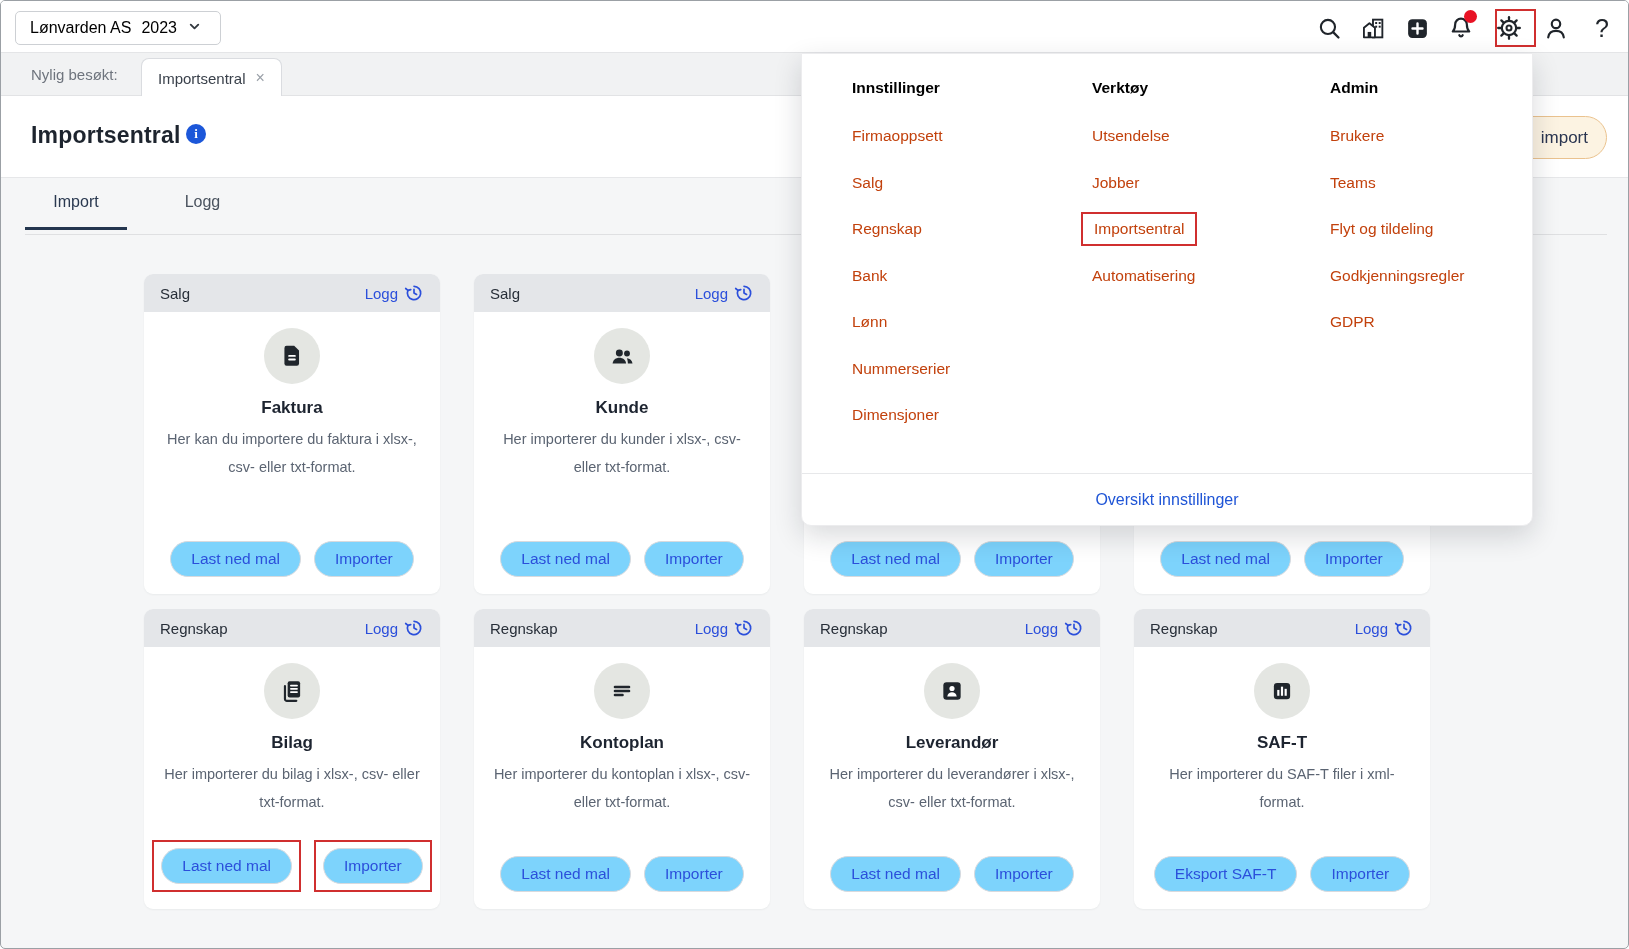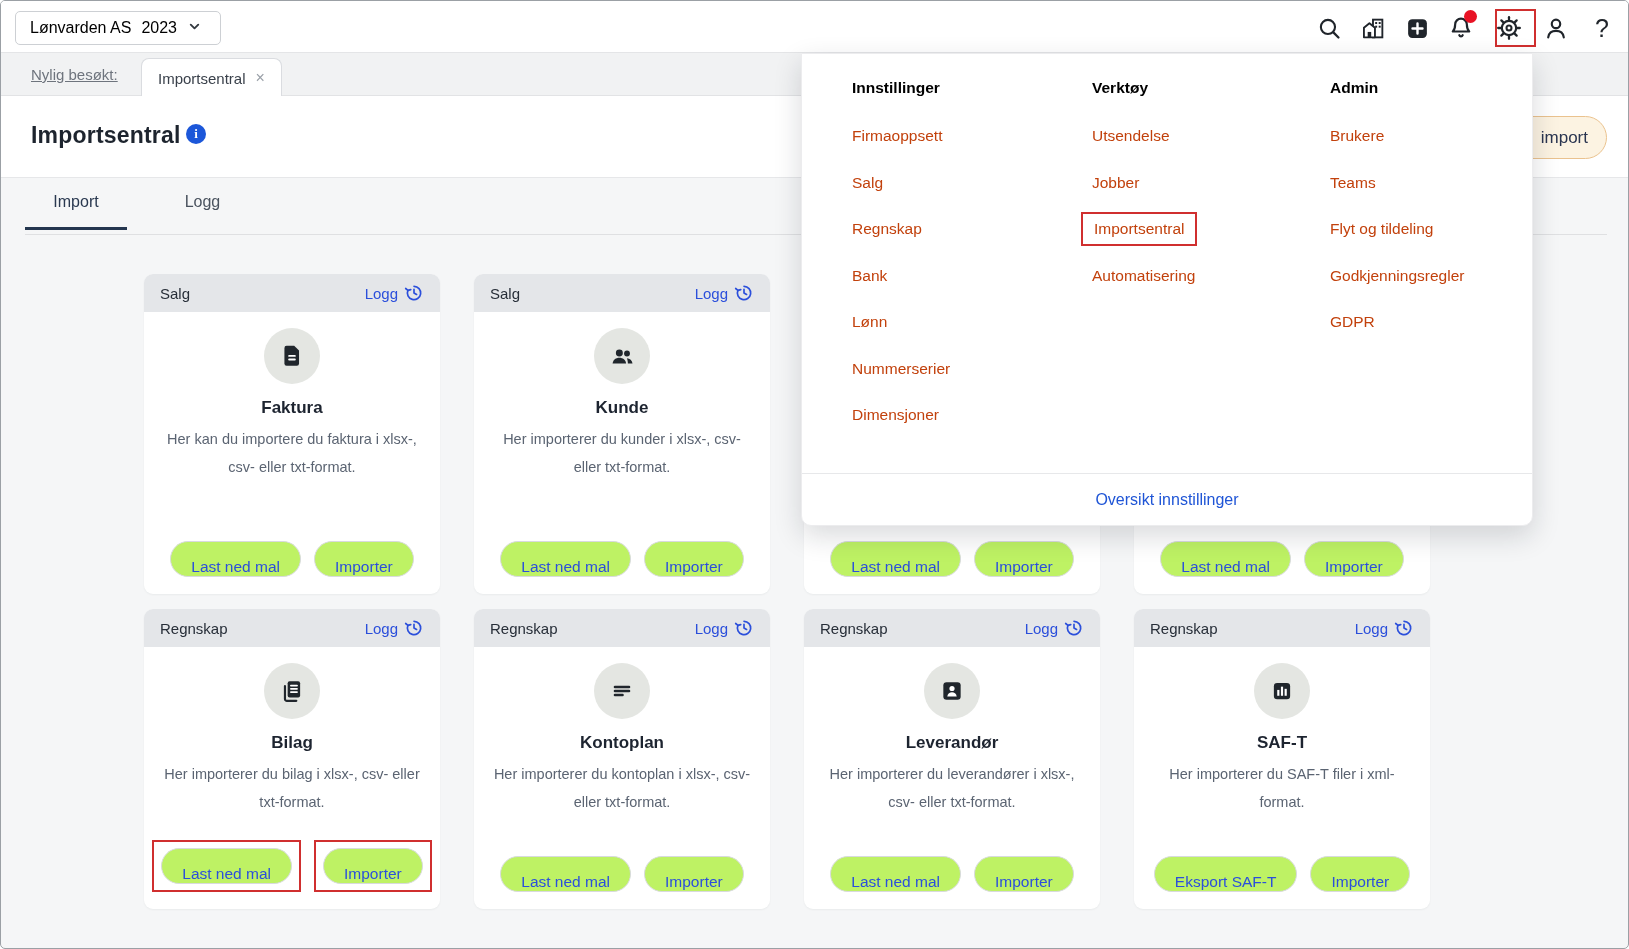--- a/index.html
+++ b/index.html
@@ -26,7 +26,7 @@
 
   
   .recent-bar { position:absolute; left:0; top:52px; width:100%; height:43px; background:#f1f2f3; border-bottom:1px solid #e2e3e5; }
-  .recent-label { position:absolute; left:30px; top:13px; font-size:15px; color:#6e747d;text-decoration:underline; }
+  .recent-label { position:absolute; left:30px; top:13px; font-size:15px; color:#6e747d; }
   .recent-tab {
     position:absolute; left:140px; top:5px; height:39px; padding:0 16px;
     background:#fff; border:1px solid #dadce0; border-bottom:none; border-radius:8px 8px 0 0;

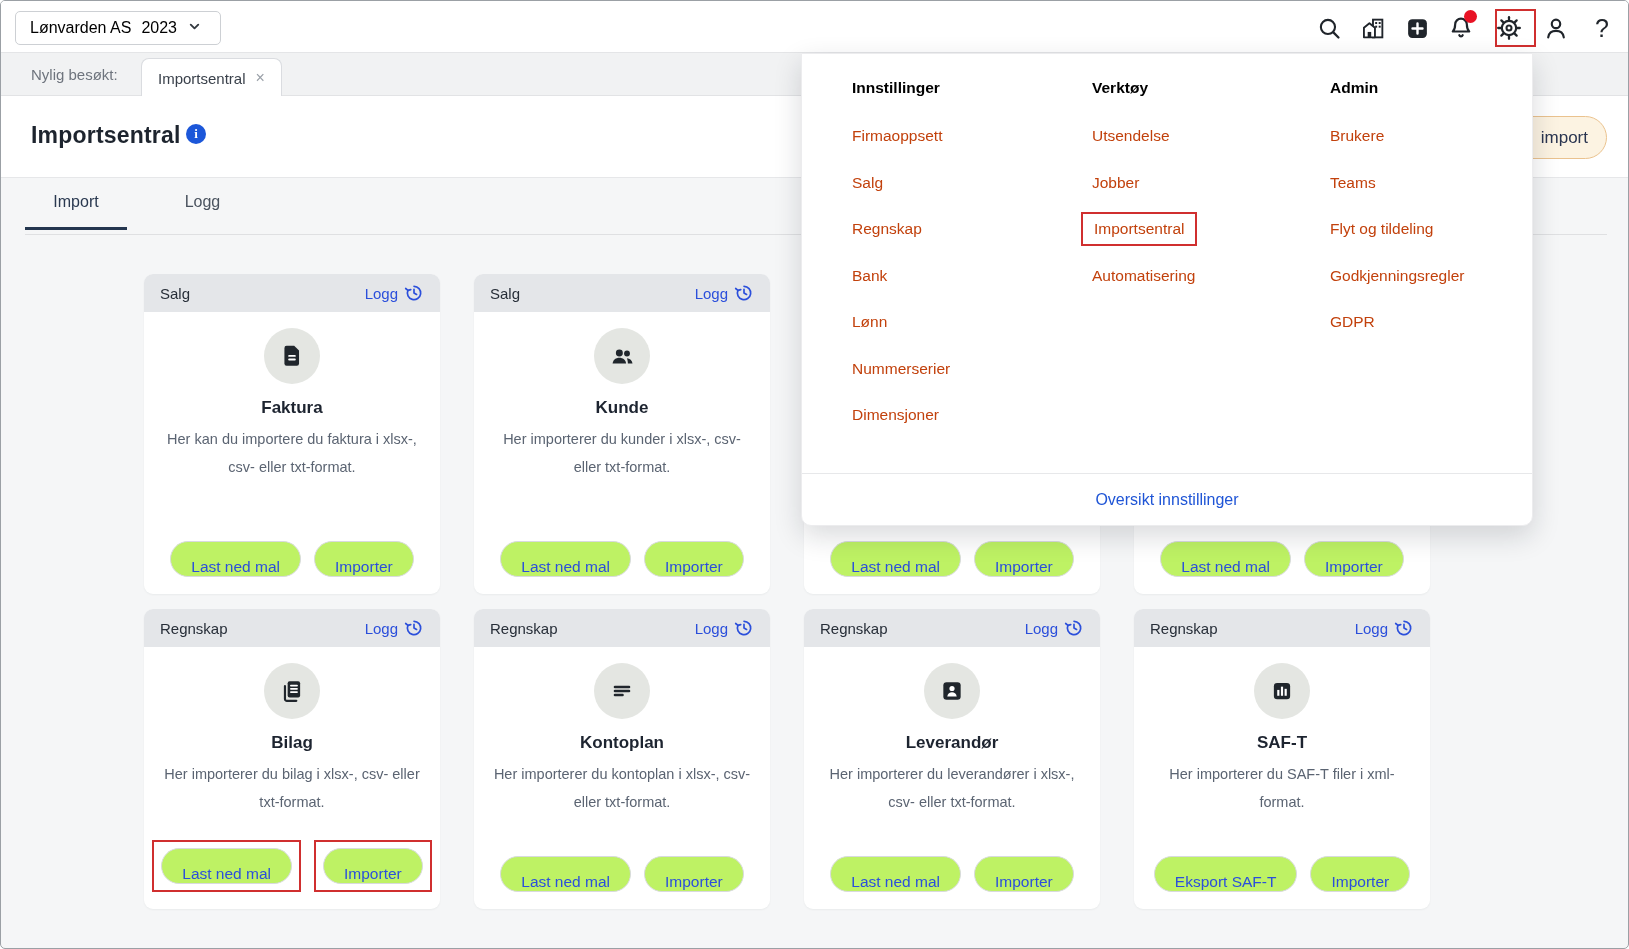--- a/index.html
+++ b/index.html
@@ -75,7 +75,7 @@
   .card-desc { margin:7px 14px 0; text-align:center; font-size:14.5px; line-height:28px; color:#5b6472; }
   .card-actions { position:absolute; left:0; right:0; bottom:17px; display:flex; justify-content:center; align-items:center; gap:13px; }
   .pill {
-    height:36px; padding:16px 20px; border-radius:18px; border:1px solid #d8dade; background:#bef264;
+    height:36px; padding:8px 20px; border-radius:18px; border:1px solid #d8dade; background:#7dd3fc;
     color:#2b4fdb; font-size:15.5px; font-family:inherit; cursor:pointer; white-space:nowrap;
   }
   .red-wrap { border:2px solid #d02f2f; padding:6px 7px; display:inline-flex; }

